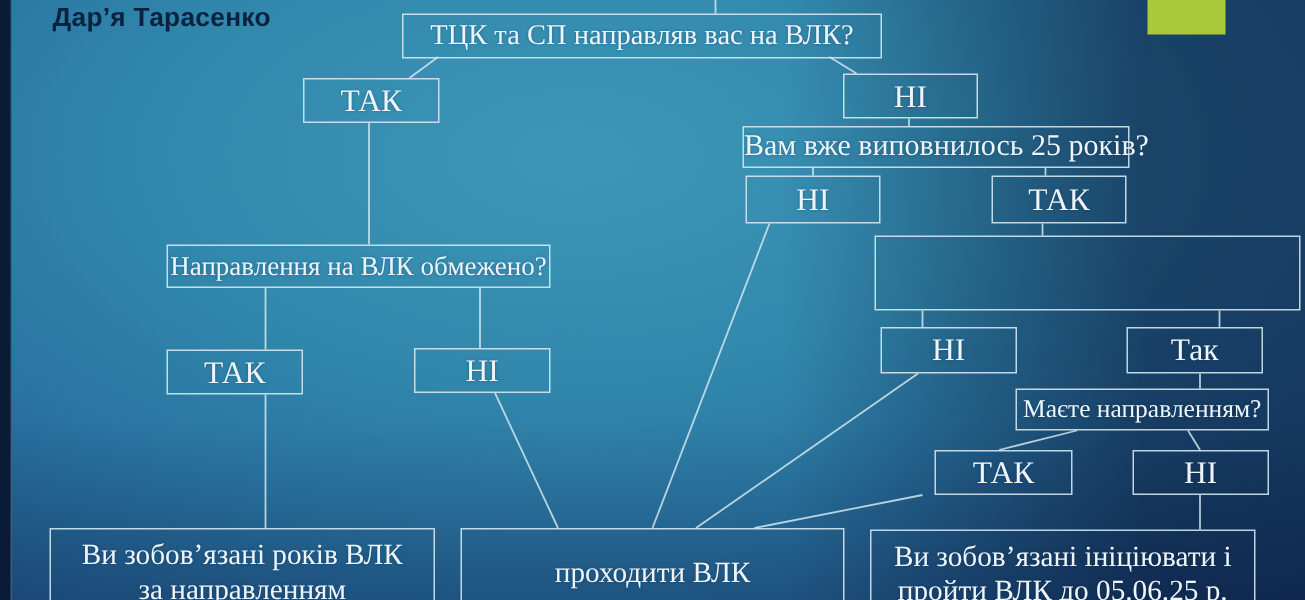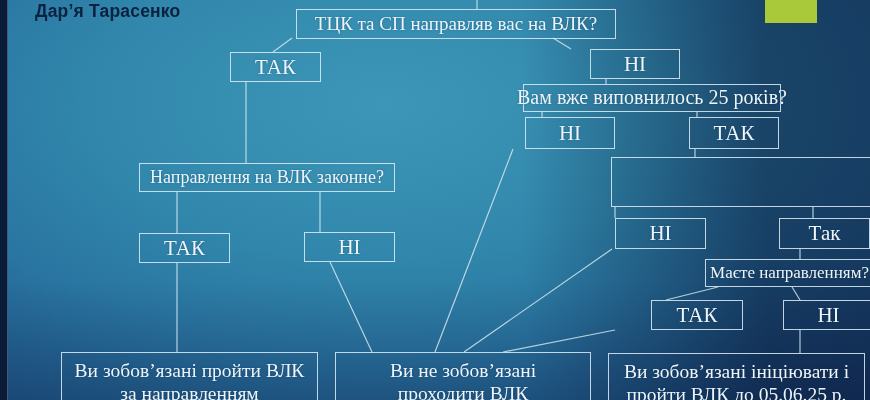--- a/index.html
+++ b/index.html
@@ -29,10 +29,9 @@
     position:absolute;box-sizing:border-box;
     border:1px solid rgba(216,234,243,0.88);
     color:#edf5fa;text-align:center;
-    display:flex;flex-direction:column;align-items:center;justify-content:center;
+    display:flex;flex-direction:column;justify-content:center;
     line-height:1.18;white-space:nowrap;
     text-shadow:0 0 2px rgba(10,40,70,0.35);
-    margin-left:28px;
   }
   .ln{display:block;}
 </style>

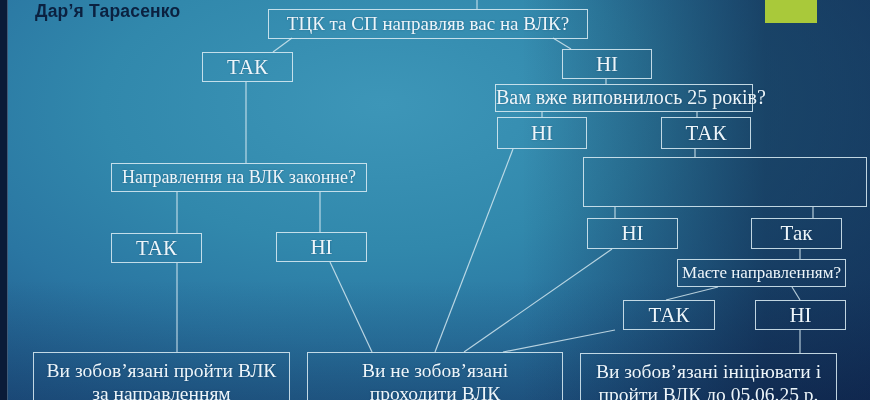--- a/index.html
+++ b/index.html
@@ -118,7 +118,7 @@
   </div>
 
   <div class="node" style="left:111px;top:163px;width:256px;height:29px;font-size:18px">
-    <span>Направлення на ВЛК законне?</span>
+    <span>Направлення на ВЛК обмежено?</span>
   </div>
 
   <div class="node" style="left:111px;top:233px;width:91px;height:30px;font-size:21px">

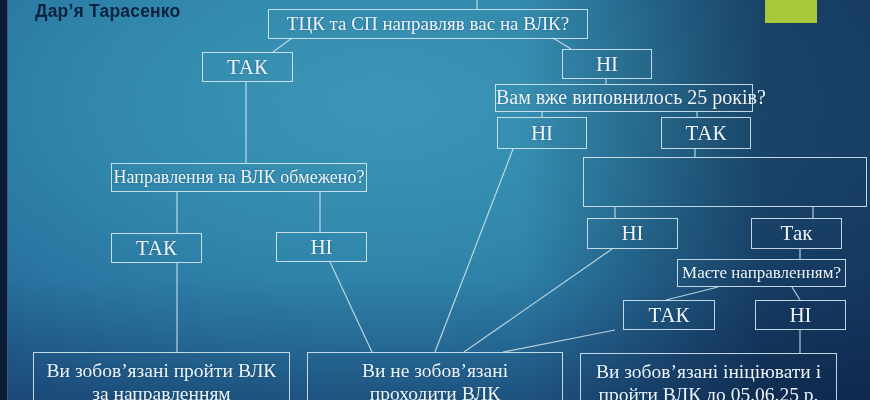--- a/index.html
+++ b/index.html
@@ -130,7 +130,7 @@
   </div>
 
   <div class="node" style="left:33px;top:352px;width:257px;height:60px;font-size:19.5px">
-    <span class="ln">Ви зобов’язані пройти ВЛК</span>
+    <span class="ln">Ви зобов’язані років ВЛК</span>
     <span class="ln">за направленням</span>
   </div>
 

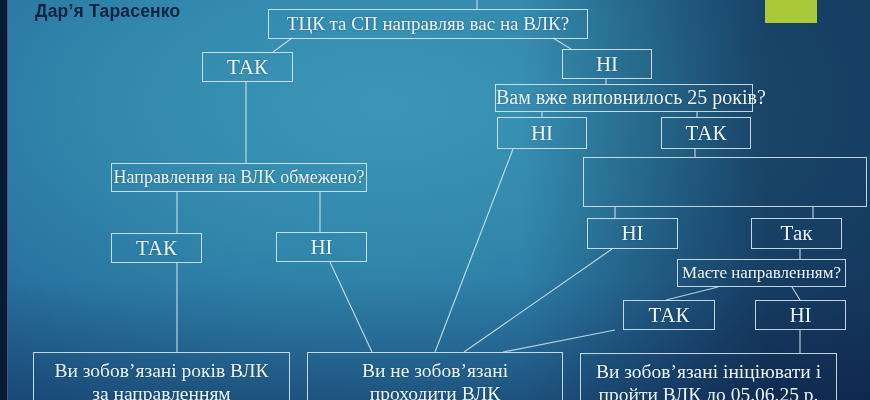--- a/index.html
+++ b/index.html
@@ -135,7 +135,6 @@
   </div>
 
   <div class="node" style="left:307px;top:352px;width:256px;height:60px;font-size:19.5px">
-    <span class="ln">Ви не зобов’язані</span>
     <span class="ln">проходити ВЛК</span>
   </div>
 

